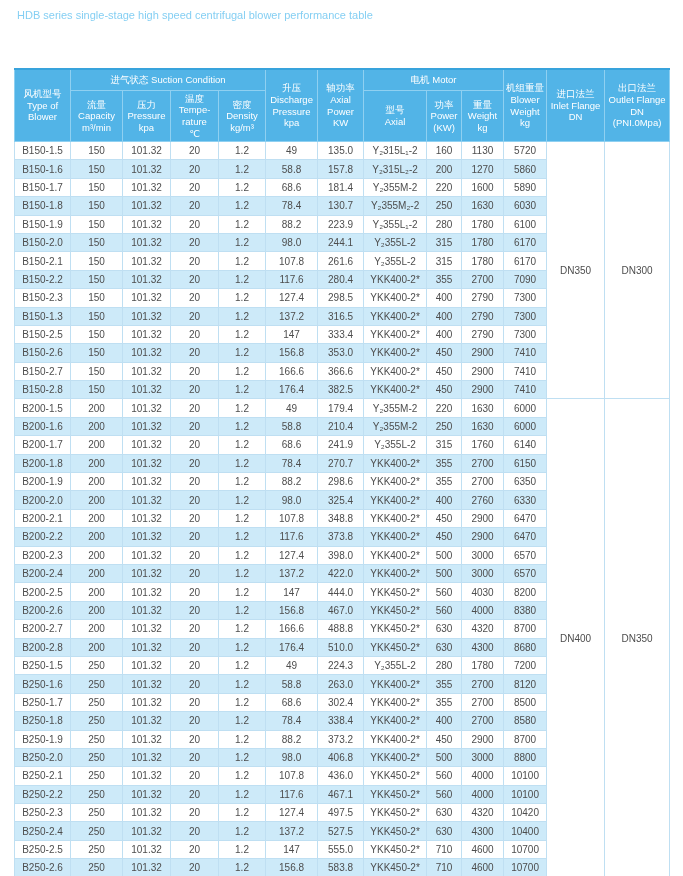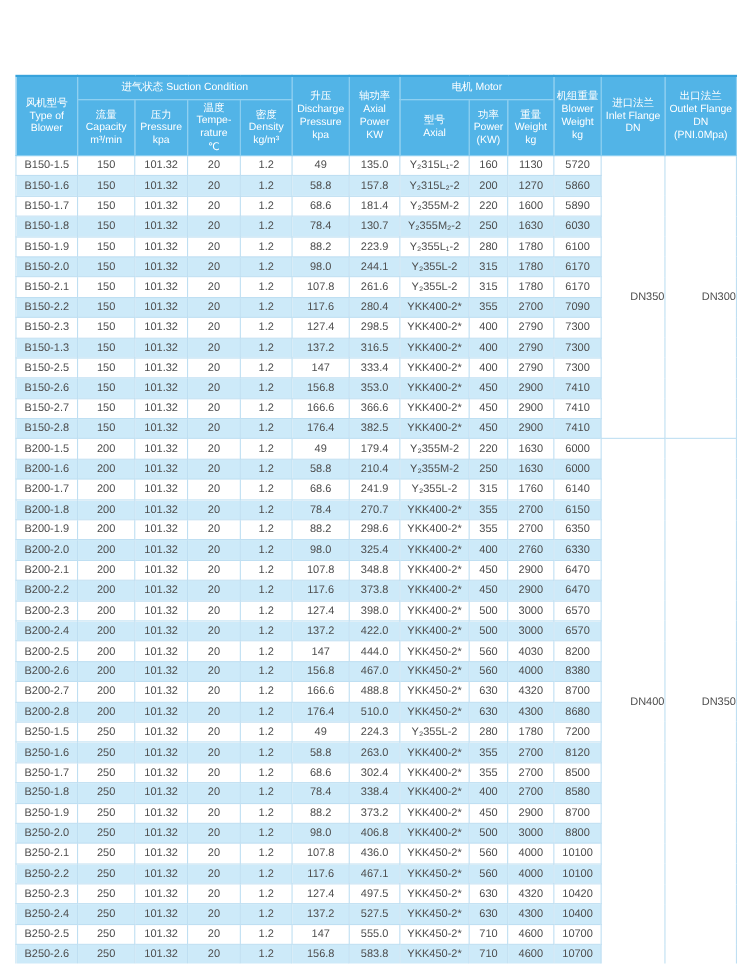--- a/index.html
+++ b/index.html
@@ -80,6 +80,7 @@
 
 <div class="page">
   <div class="title-block">
+    <div class="page-subtitle">HDB series single-stage high speed centrifugal blower performance table</div>
   </div>
 
   <table class="perf">

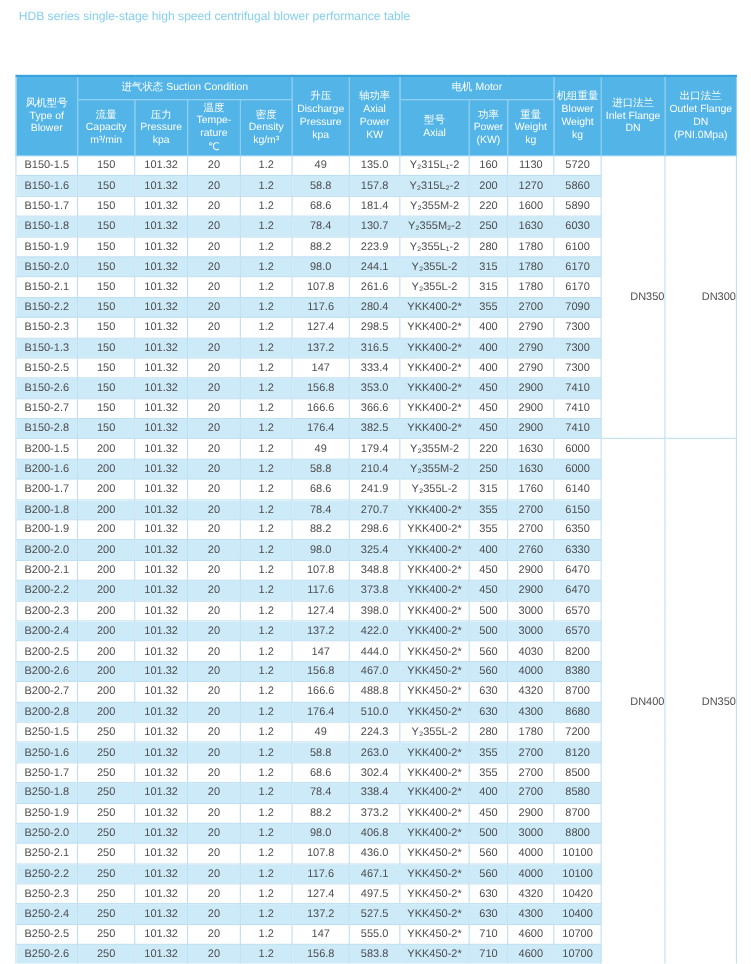--- a/index.html
+++ b/index.html
@@ -72,7 +72,6 @@
     background: #ffffff !important;
     font-size: 10px;
     color: #4d4d4d;
-    text-align: right;
   }
 </style>
 </head>

